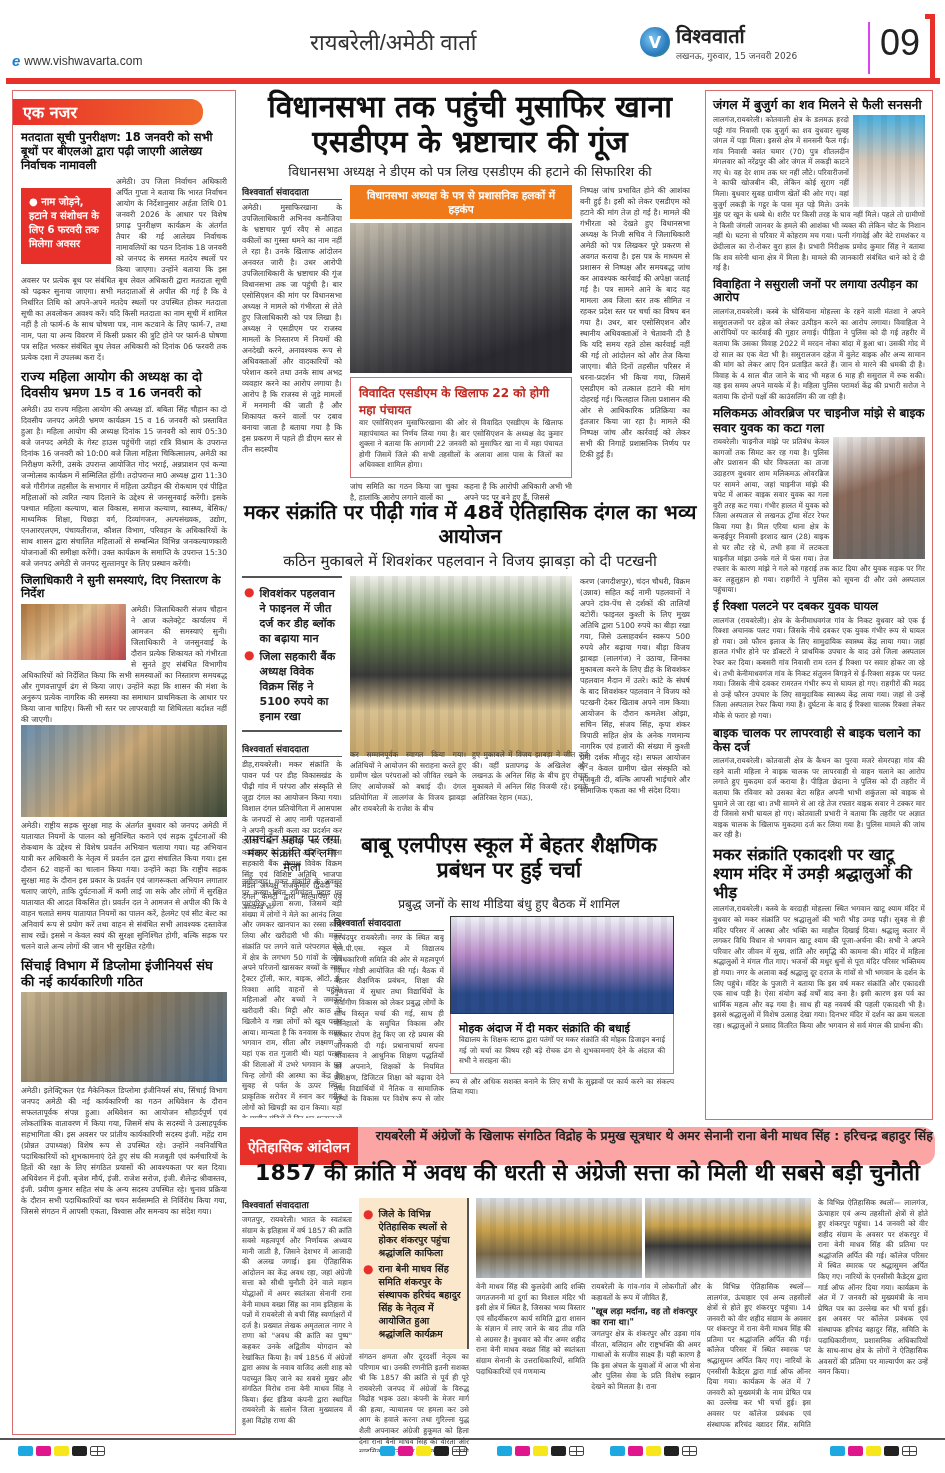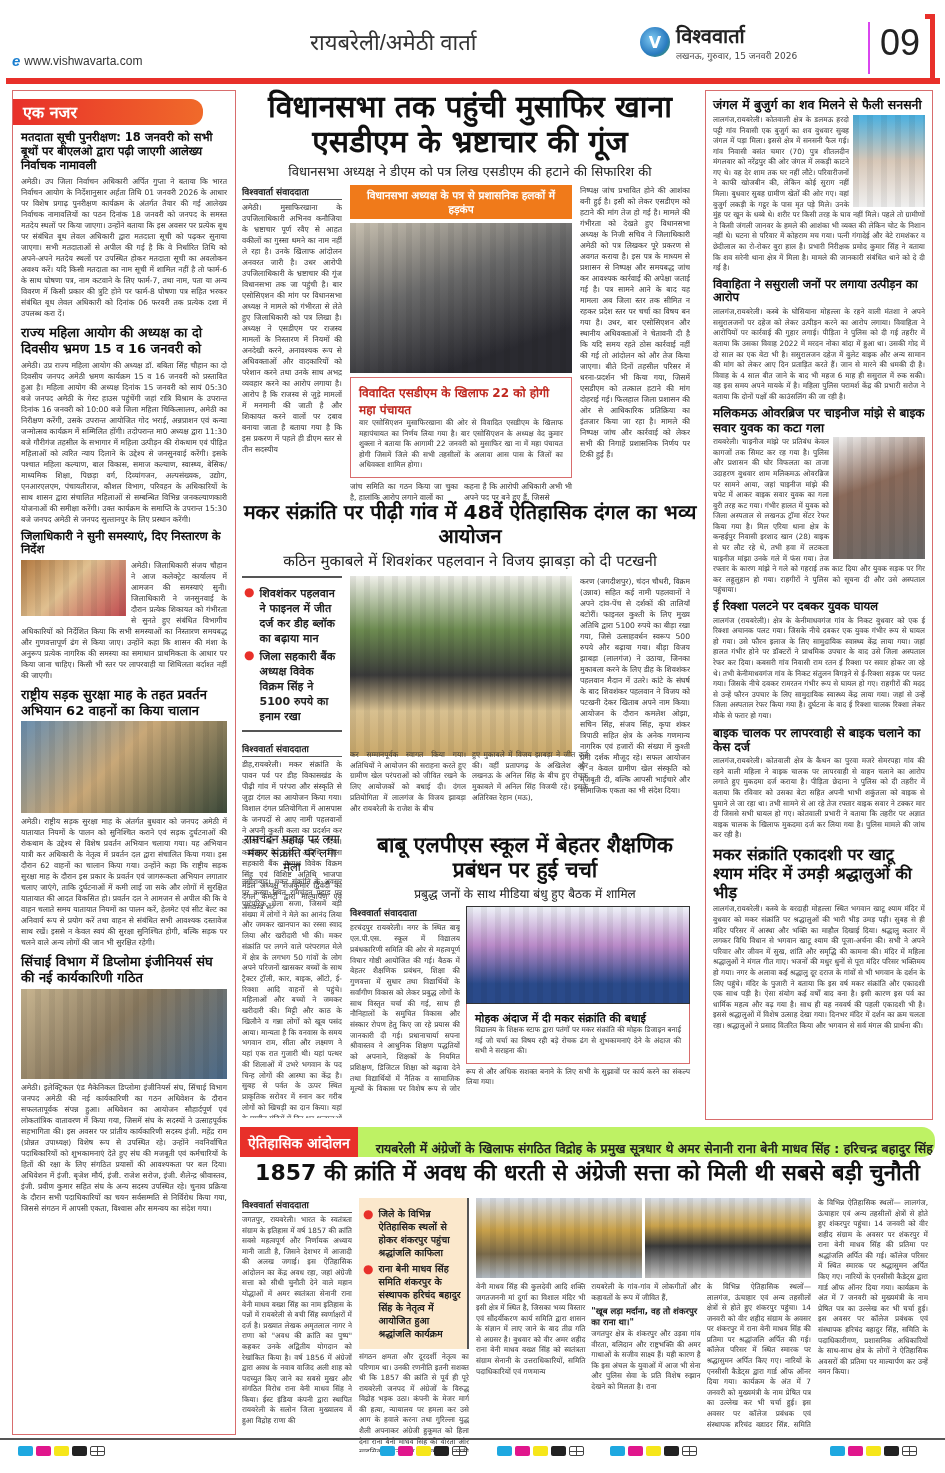--- a/index.html
+++ b/index.html
@@ -62,6 +62,9 @@
   <div class="tag" style="margin:4px 0 6px -8px;width:190px">एक नजर</div>
   <div class="h2" style="font-size:11.5px;margin-bottom:4px">मतदाता सूची पुनरीक्षण: 18 जनवरी को सभी बूथों पर बीएलओ द्वारा पढ़ी जाएगी आलेख्य निर्वाचक नामावली</div>
   <div style="position:relative;overflow:hidden">
+    <div class="redbox" style="float:left;width:90px;height:76px;margin:12px 5px 2px 0;font-size:10px">
+      <span>● </span><span>नाम जोड़ने, हटाने व संशोधन के लिए 6 फरवरी तक मिलेगा अवसर</span>
+    </div>
     <div class="body" style="font-size:7.6px">अमेठी। उप जिला निर्वाचन अधिकारी अर्पित गुप्ता ने बताया कि भारत निर्वाचन आयोग के निर्देशानुसार अर्हता तिथि 01 जनवरी 2026 के आधार पर विशेष प्रगाढ़ पुनरीक्षण कार्यक्रम के अंतर्गत तैयार की गई आलेख्य निर्वाचक नामावलियों का पठन दिनांक 18 जनवरी को जनपद के समस्त मतदेय स्थलों पर किया जाएगा। उन्होंने बताया कि इस अवसर पर प्रत्येक बूथ पर संबंधित बूथ लेवल अधिकारी द्वारा मतदाता सूची को पढ़कर सुनाया जाएगा। सभी मतदाताओं से अपील की गई है कि वे निर्धारित तिथि को अपने-अपने मतदेय स्थलों पर उपस्थित होकर मतदाता सूची का अवलोकन अवश्य करें। यदि किसी मतदाता का नाम सूची में शामिल नहीं है तो फार्म-6 के साथ घोषणा पत्र, नाम कटवाने के लिए फार्म-7, तथा नाम, पता या अन्य विवरण में किसी प्रकार की त्रुटि होने पर फार्म-8 घोषणा पत्र सहित भरकर संबंधित बूथ लेवल अधिकारी को दिनांक 06 फरवरी तक प्रत्येक दशा में उपलब्ध करा दें।</div>
   </div>
   <div class="h2" style="font-size:13px;margin:6px 0 3px">राज्य महिला आयोग की अध्यक्ष का दो दिवसीय भ्रमण 15 व 16 जनवरी को</div>

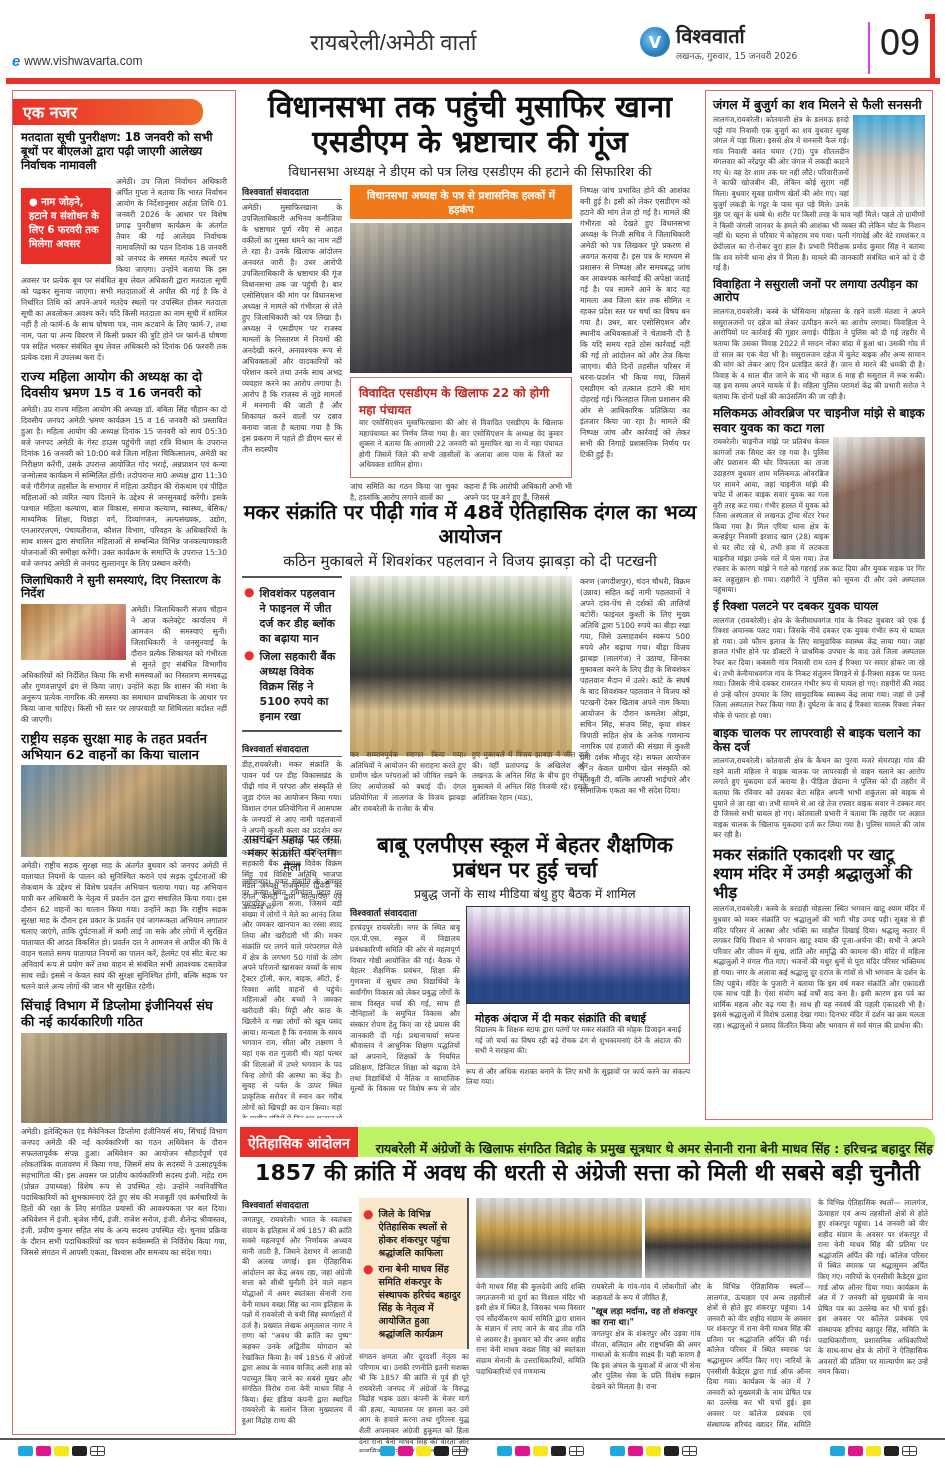--- a/index.html
+++ b/index.html
@@ -74,7 +74,6 @@
     <div class="photo" style="float:left;width:105px;height:56px;margin:0 5px 2px 0;background:linear-gradient(135deg,#b27840,#e0c090 45%,#c04a50)"></div>
     <div class="body" style="font-size:7.6px">अमेठी। जिलाधिकारी संजय चौहान ने आज कलेक्ट्रेट कार्यालय में आमजन की समस्याएं सुनी। जिलाधिकारी ने जनसुनवाई के दौरान प्रत्येक शिकायत को गंभीरता से सुनते हुए संबंधित विभागीय अधिकारियों को निर्देशित किया कि सभी समस्याओं का निस्तारण समयबद्ध और गुणवत्तापूर्ण ढंग से किया जाए। उन्होंने कहा कि शासन की मंशा के अनुरूप प्रत्येक नागरिक की समस्या का समाधान प्राथमिकता के आधार पर किया जाना चाहिए। किसी भी स्तर पर लापरवाही या शिथिलता बर्दाश्त नहीं की जाएगी।</div>
   </div>
-  <div class="h2" style="font-size:13px;margin:6px 0 3px">राष्ट्रीय सड़क सुरक्षा माह के तहत प्रवर्तन अभियान 62 वाहनों का किया चालान</div>
   <div class="photo" style="width:100%;height:92px;margin-bottom:3px;background:linear-gradient(135deg,#6a8fb0,#c9a878 45%,#3d4a3a)"></div>
   <div class="body" style="font-size:7.6px">अमेठी। राष्ट्रीय सड़क सुरक्षा माह के अंतर्गत बुधवार को जनपद अमेठी में यातायात नियमों के पालन को सुनिश्चित कराने एवं सड़क दुर्घटनाओं की रोकथाम के उद्देश्य से विशेष प्रवर्तन अभियान चलाया गया। यह अभियान यात्री कर अधिकारी के नेतृत्व में प्रवर्तन दल द्वारा संचालित किया गया। इस दौरान 62 वाहनों का चालान किया गया। उन्होंने कहा कि राष्ट्रीय सड़क सुरक्षा माह के दौरान इस प्रकार के प्रवर्तन एवं जागरूकता अभियान लगातार चलाए जाएंगे, ताकि दुर्घटनाओं में कमी लाई जा सके और लोगों में सुरक्षित यातायात की आदत विकसित हो। प्रवर्तन दल ने आमजन से अपील की कि वे वाहन चलाते समय यातायात नियमों का पालन करें, हेलमेट एवं सीट बेल्ट का अनिवार्य रूप से प्रयोग करें तथा वाहन से संबंधित सभी आवश्यक दस्तावेज साथ रखें। इससे न केवल स्वयं की सुरक्षा सुनिश्चित होगी, बल्कि सड़क पर चलने वाले अन्य लोगों की जान भी सुरक्षित रहेगी।</div>
   <div class="h2" style="font-size:13px;margin:6px 0 3px">सिंचाई विभाग में डिप्लोमा इंजीनियर्स संघ की नई कार्यकारिणी गठित</div>

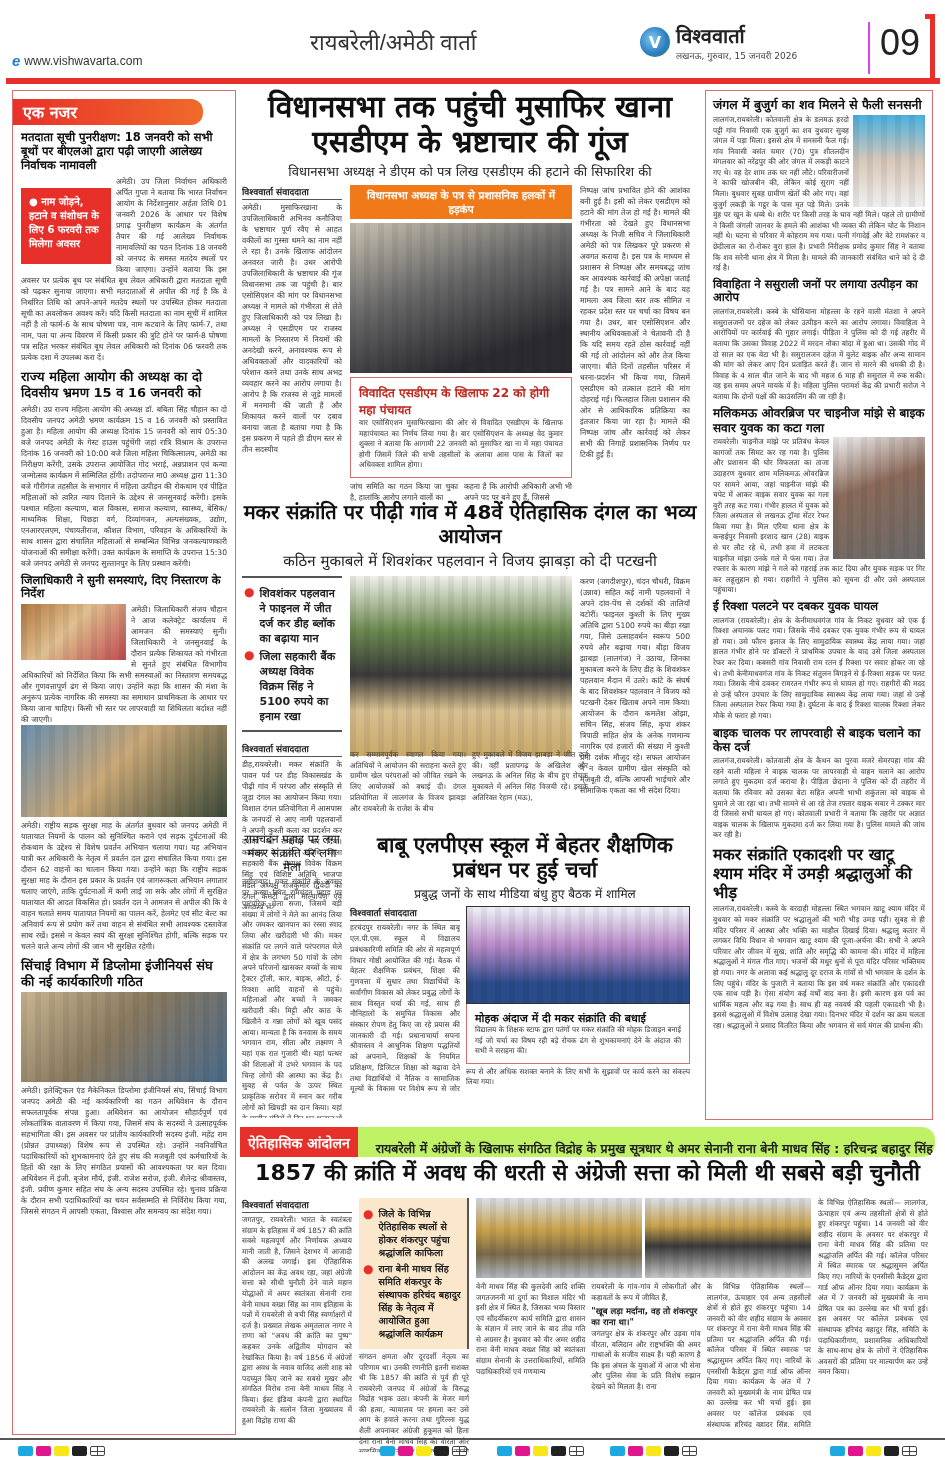--- a/index.html
+++ b/index.html
@@ -144,7 +144,7 @@
   <div class="body" style="font-size:7.4px;margin-top:3px">नसीराबाद। मकर संक्रांति के अवसर पर कस्बा स्थित रामचंदन पहाड़ पर पारंपरिक मेला सजा, जिसमें बड़ी संख्या में लोगों ने मेले का आनंद लिया और जमकर खानपान का रस्सा स्वाद लिया और खरीदारी भी की। मकर संक्रांति पर लगने वाले परंपरागत मेले में क्षेत्र के लगभग 50 गांवों के लोग अपने परिजनों खासकर बच्चों के साथ ट्रैक्टर ट्रॉली, कार, बाइक, ऑटो, ई-रिक्शा आदि वाहनों से पहुंचे। महिलाओं और बच्चों ने जमकर खरीदारी की। मिट्टी और काठ के खिलौने व गन्ना लोगों को खूब पसंद आया। मान्यता है कि वनवास के समय भगवान राम, सीता और लक्ष्मण ने यहां एक रात गुजारी थी। यहां पत्थर की शिलाओं में उभरे भगवान के पद चिन्ह लोगों की आस्था का केंद्र है। सुबह से पर्वत के ऊपर स्थित प्राकृतिक सरोवर में स्नान कर गरीब लोगों को खिचड़ी का दान किया। यहां के प्राचीन मंदिरों में दिन भर श्रद्धालुओं ने पूजा अर्चना कर पुण्य लाभ कमाया। नगर पंचायत द्वारा मेला की व्यवस्थाएं संभाली गयी। ईशापुर कोतवाली प्रभारी नीरज कुमार पुलिस फोर्स के साथ मौजूद रहे।</div>
 </div>
 
-<div class="abs" style="left:350px;top:833px;width:350px;height:290px">
+<div class="abs" style="left:334px;top:833px;width:350px;height:290px">
   <div class="h2" style="font-size:21px;text-align:center;line-height:1.2">बाबू एलपीएस स्कूल में बेहतर शैक्षणिक प्रबंधन पर हुई चर्चा</div>
   <div style="font-size:12px;text-align:center;margin:2px 0 4px">प्रबुद्ध जनों के साथ मीडिया बंधु हुए बैठक में शामिल</div>
   <div style="display:flex;gap:6px">

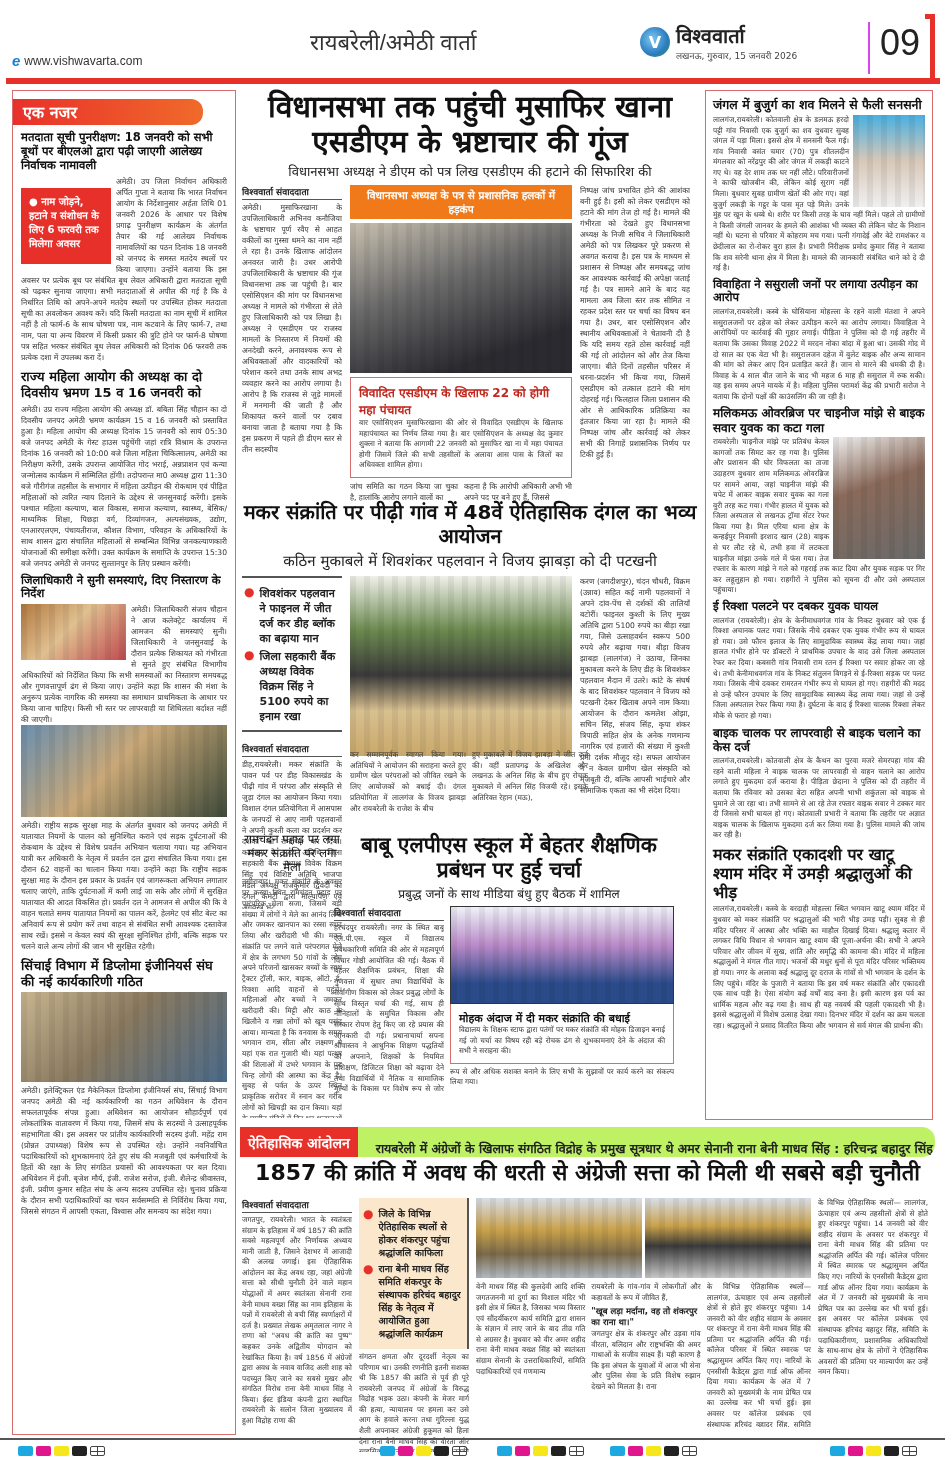--- a/index.html
+++ b/index.html
@@ -146,7 +146,7 @@
 
 <div class="abs" style="left:334px;top:833px;width:350px;height:290px">
   <div class="h2" style="font-size:21px;text-align:center;line-height:1.2">बाबू एलपीएस स्कूल में बेहतर शैक्षणिक प्रबंधन पर हुई चर्चा</div>
-  <div style="font-size:12px;text-align:center;margin:2px 0 4px">प्रबुद्ध जनों के साथ मीडिया बंधु हुए बैठक में शामिल</div>
+  <div style="font-size:12px;text-align:center;margin:12px 0 4px">प्रबुद्ध जनों के साथ मीडिया बंधु हुए बैठक में शामिल</div>
   <div style="display:flex;gap:6px">
     <div style="width:110px">
       <div class="byline">विश्ववार्ता संवाददाता</div>

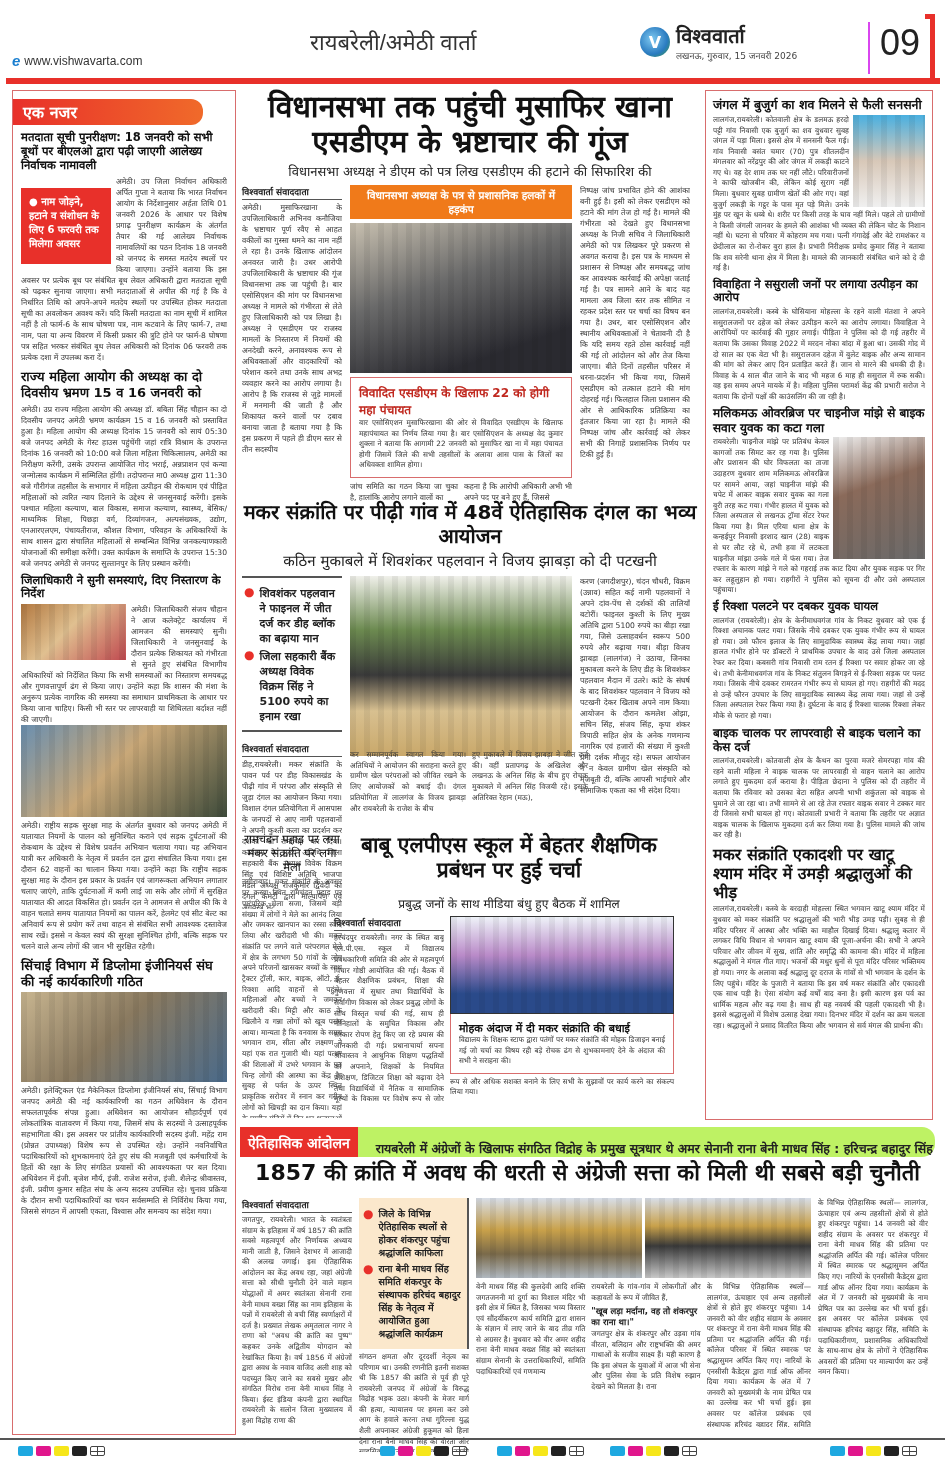--- a/index.html
+++ b/index.html
@@ -31,7 +31,7 @@
 .bullets div{display:flex;gap:5px;margin:3px 0}
 .bullets .dot{color:#e8302a;font-size:12px}
 .byline{font-size:9px;font-weight:bold;border-bottom:1px solid #555;padding-bottom:1px;margin-bottom:2px}
-.hist-bar{left:240px;top:1127px;width:695px;height:30px;background:#bef264;border-radius:0 13px 13px 0;display:flex;align-items:flex-end}
+.hist-bar{left:240px;top:1127px;width:695px;height:38px;background:#fca5a5;border-radius:0 13px 13px 0;display:flex;align-items:flex-start}
 .hist-bar .lbl{background:#e8302a;color:#fff;font-weight:bold;font-size:14px;padding:3px 8px;height:100%;display:flex;align-items:center}
 .hist-bar .txt{font-size:14px;font-weight:bold;color:#222;padding-left:18px}
 .regmarks{top:1446px;display:flex;gap:3px}

